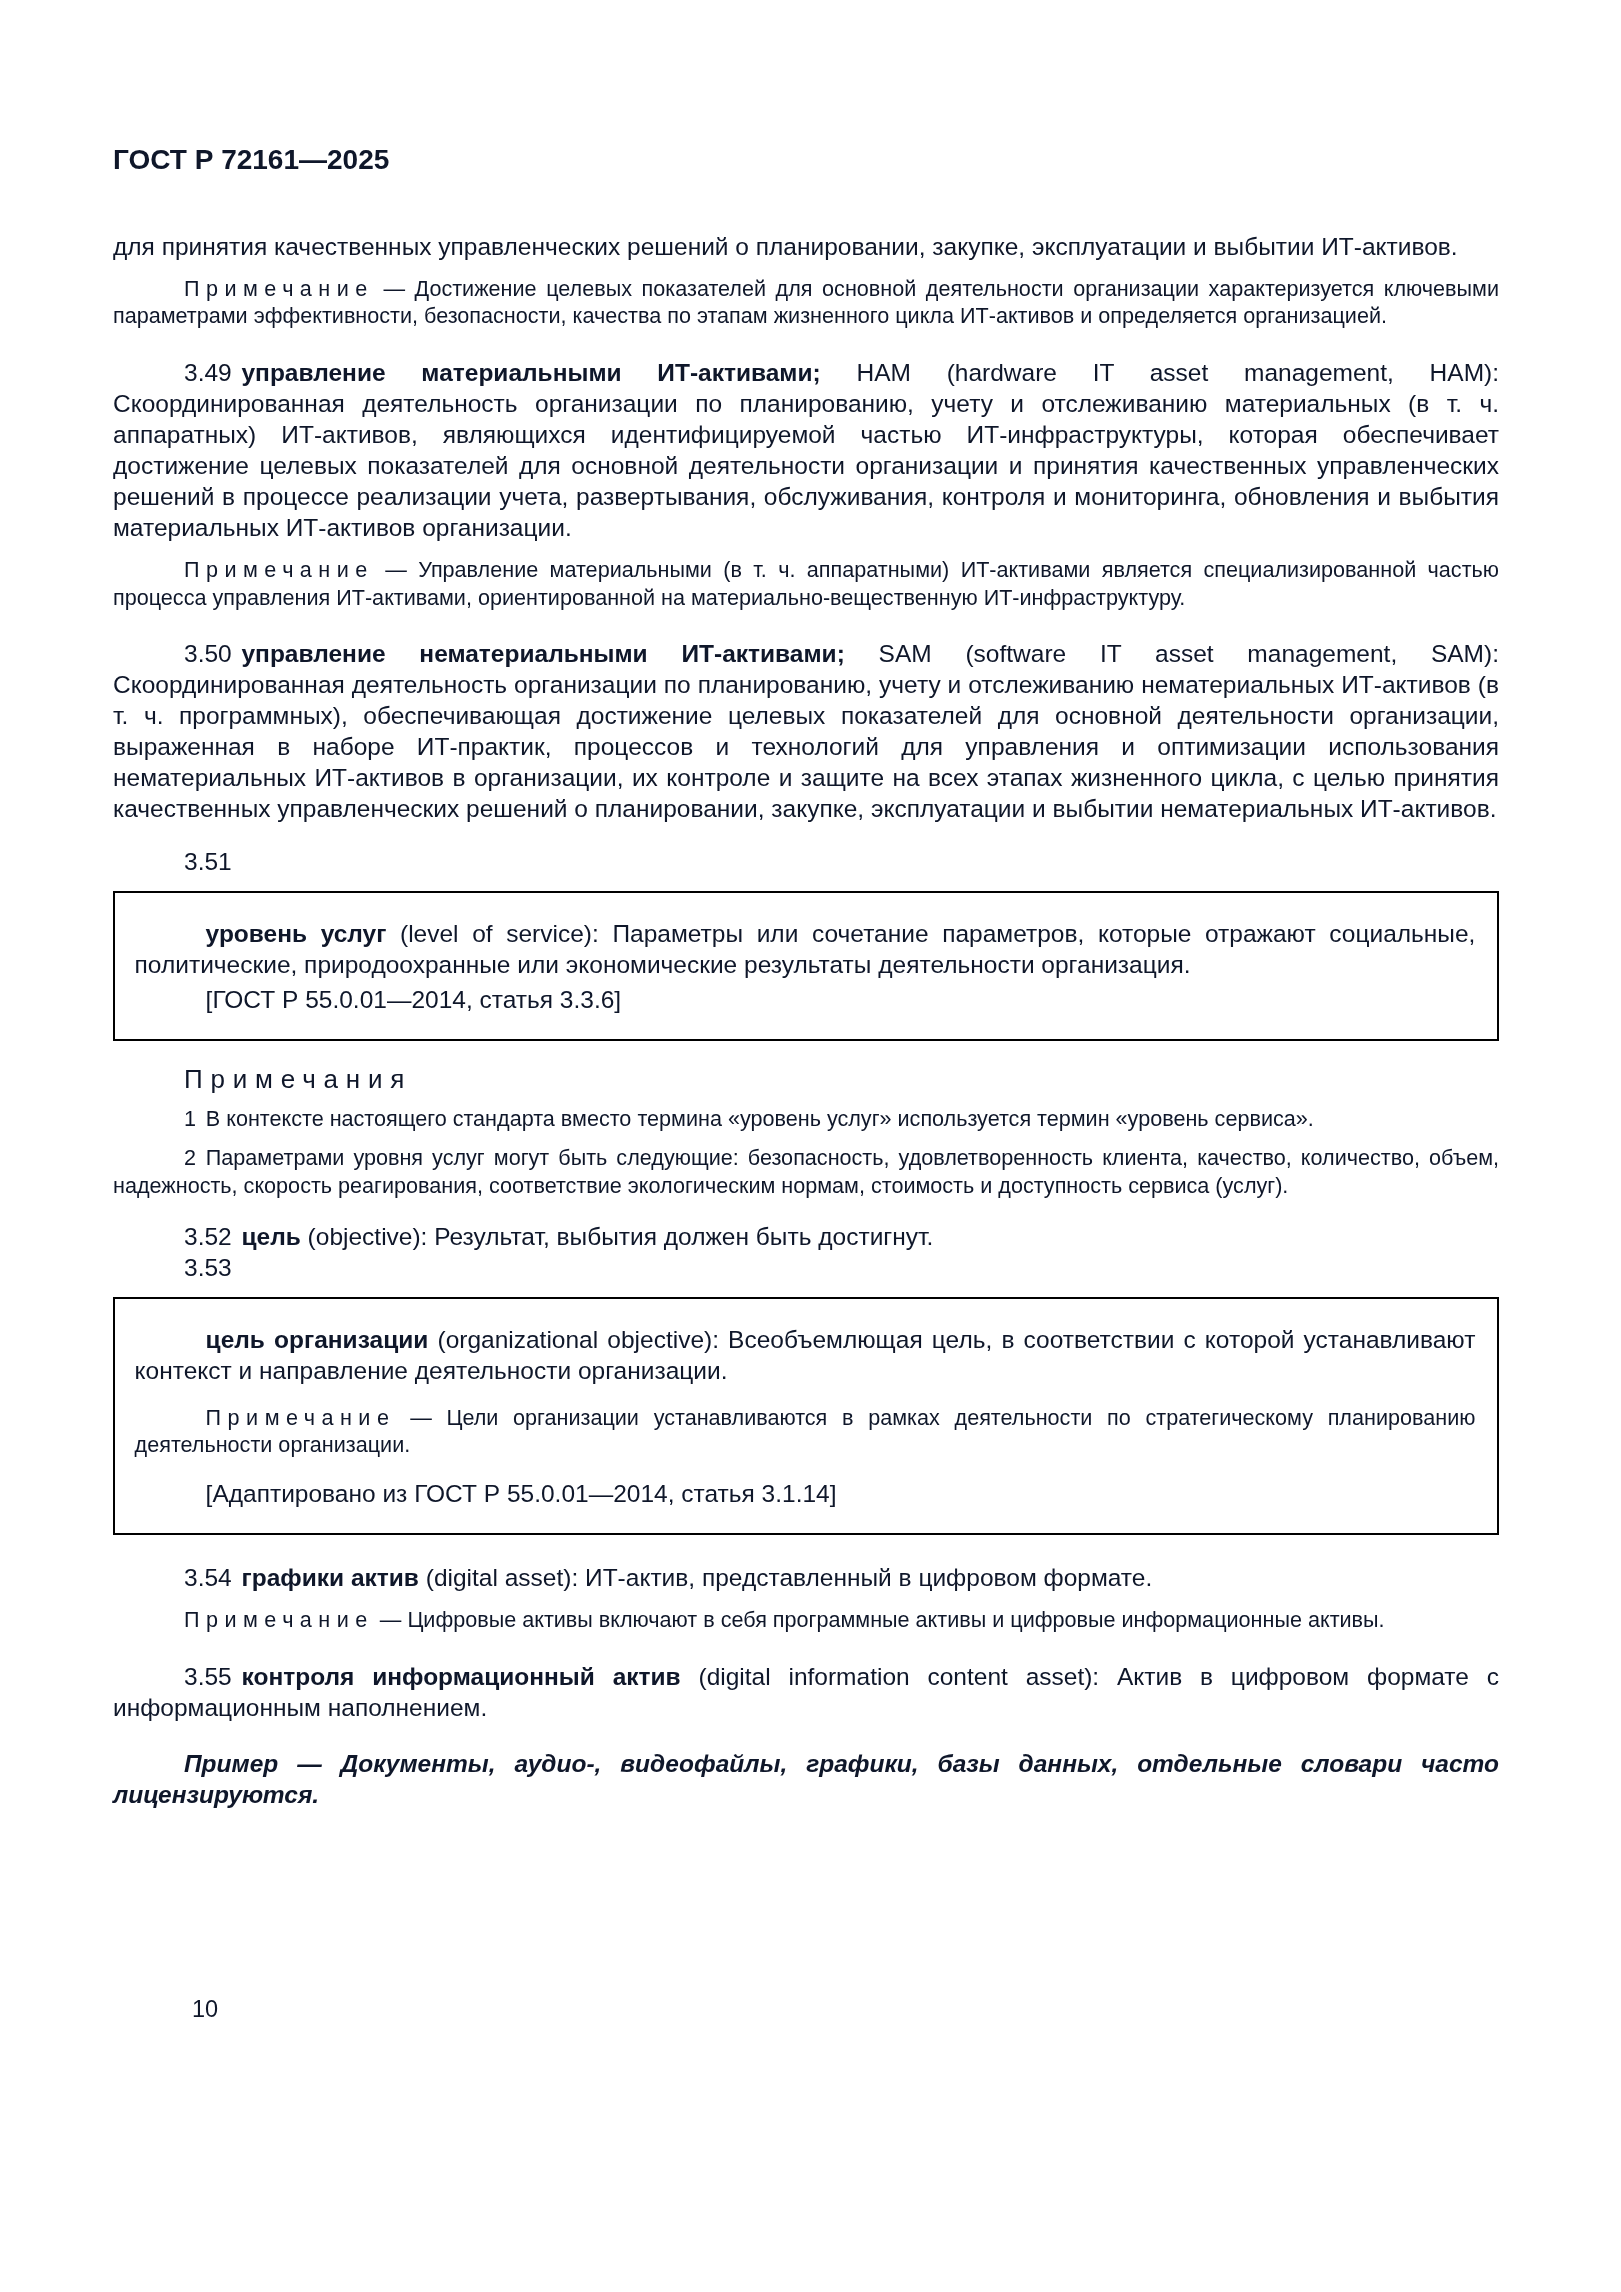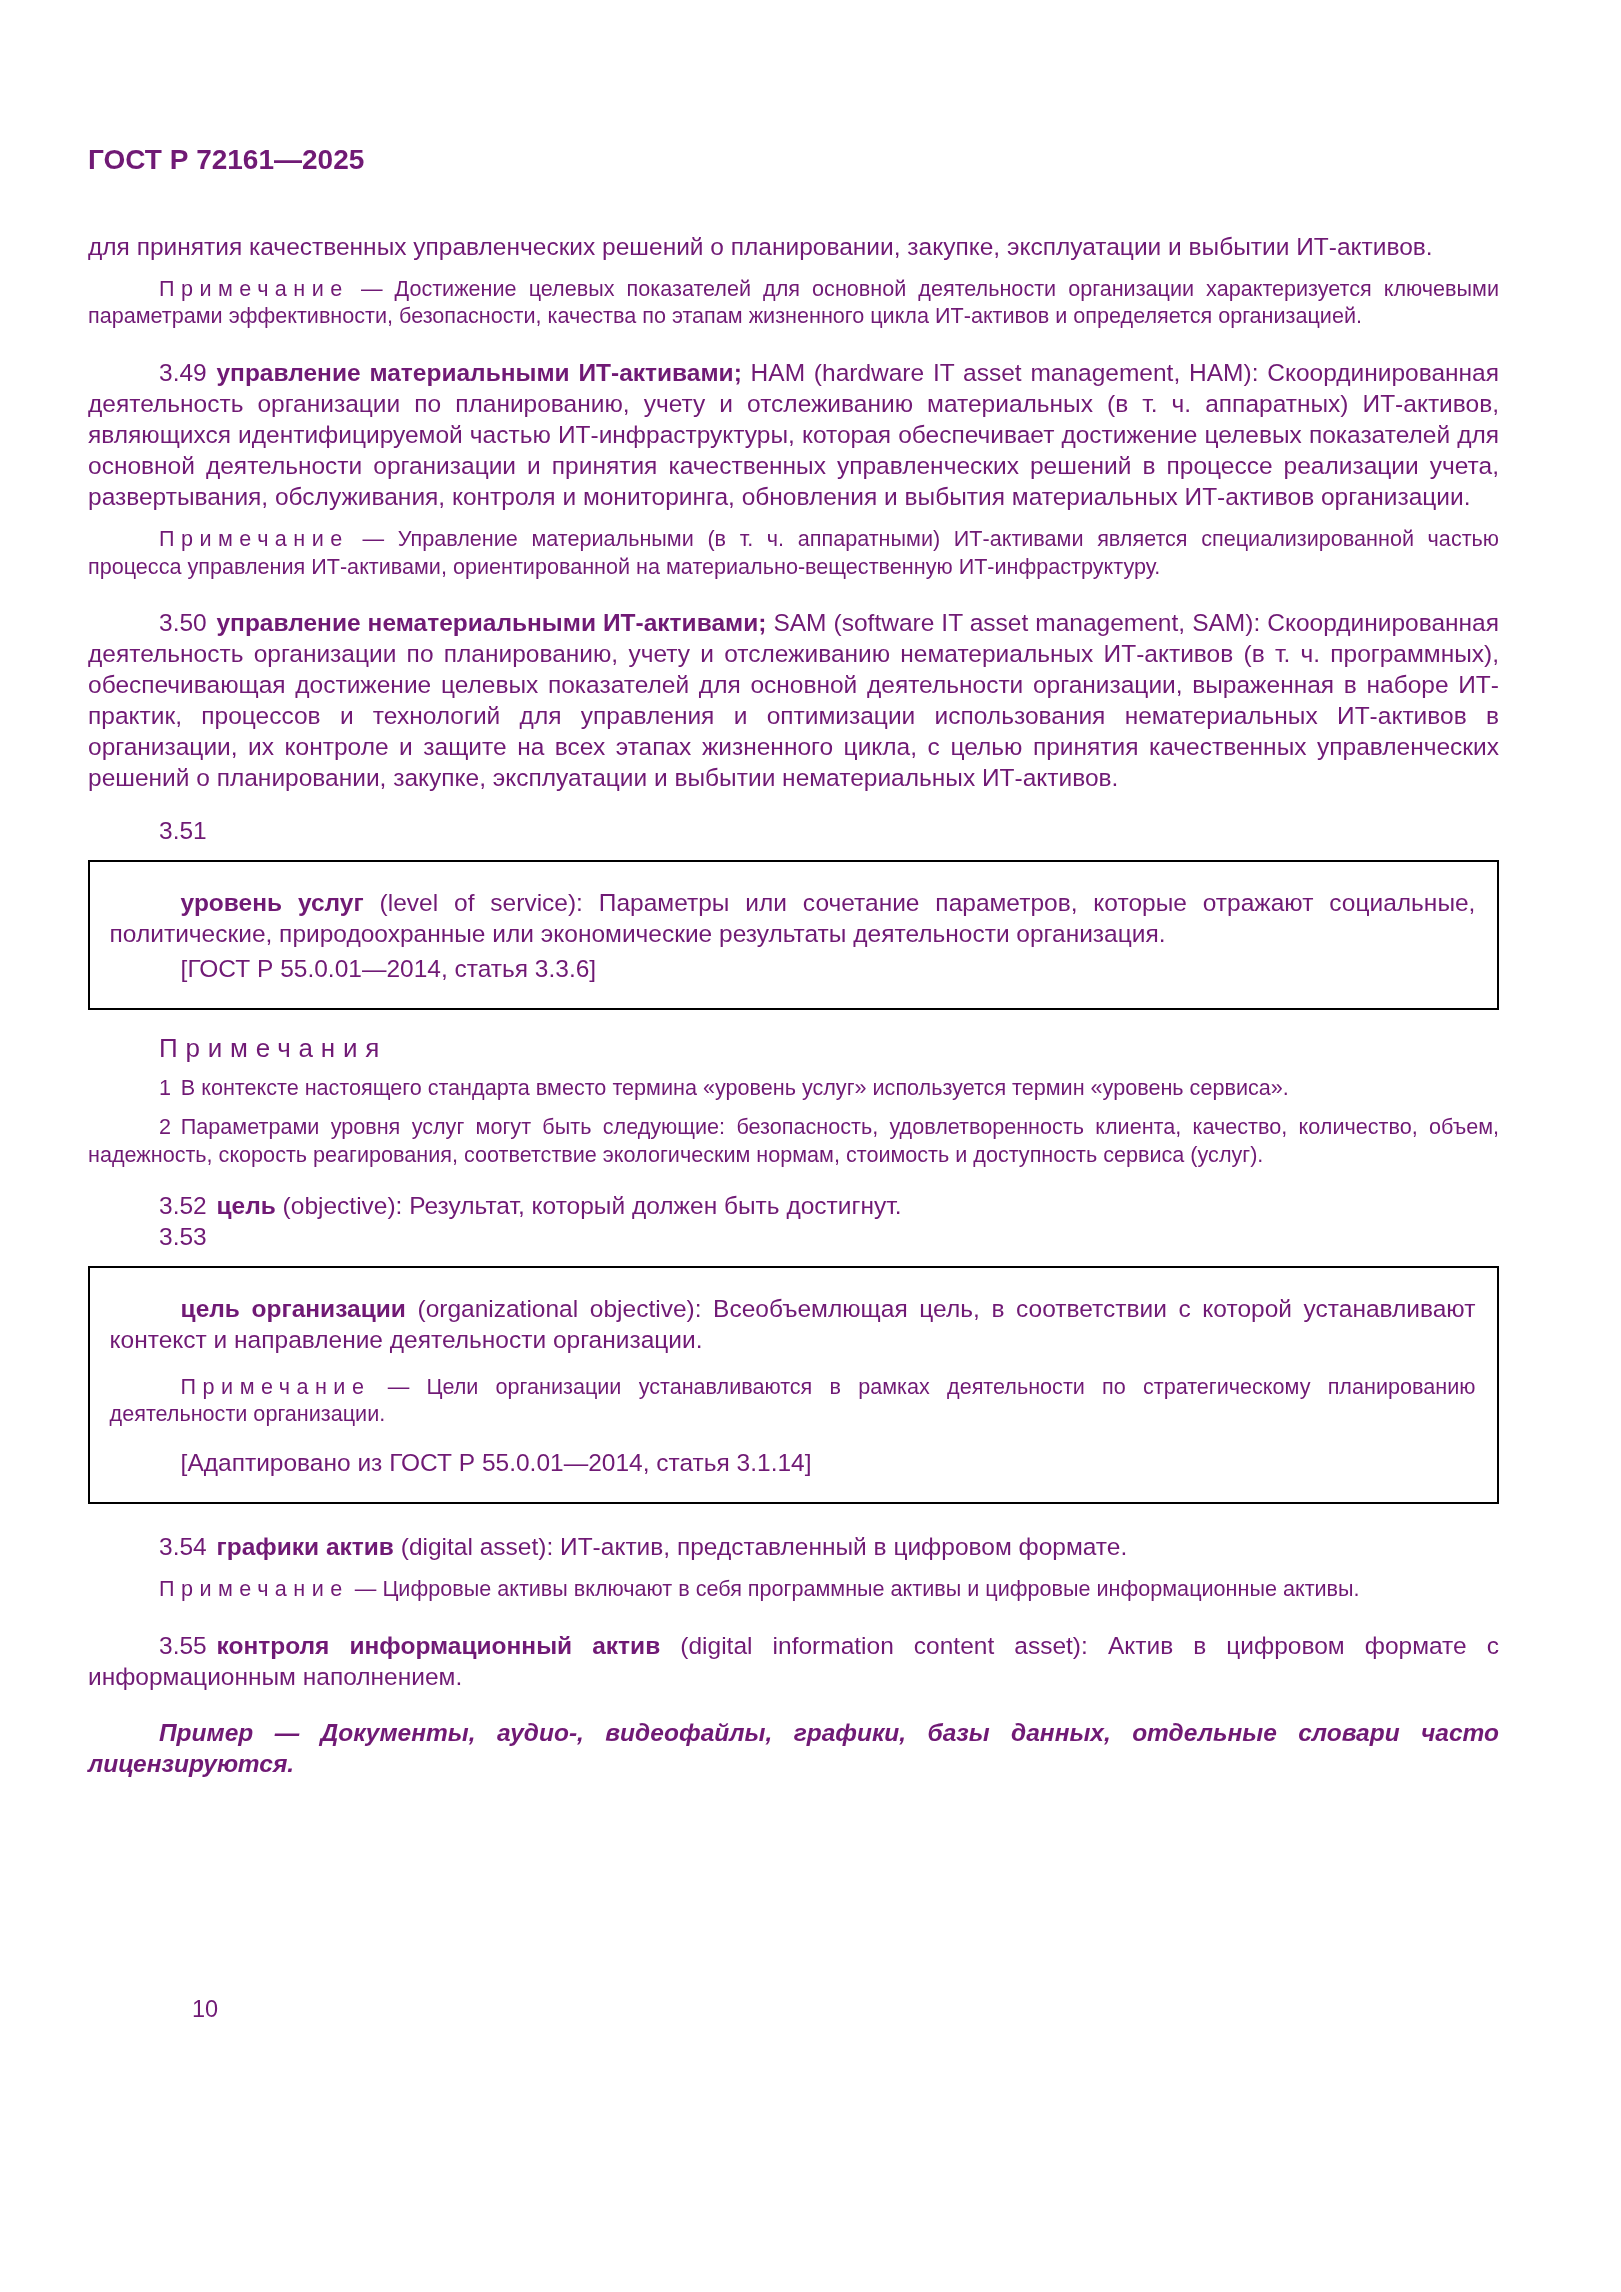--- a/index.html
+++ b/index.html
@@ -10,9 +10,9 @@
     margin: 0 auto;
     background: #ffffff;
     box-sizing: border-box;
-    padding: 143px 122px 0 88px;
+    padding: 143px 122px 0 113px;
     font-family: "Liberation Sans", "DejaVu Sans", sans-serif;
-    color: #701a75;
+    color: #0f172a;
     font-size: 24.5px;
     line-height: 31px;
   }

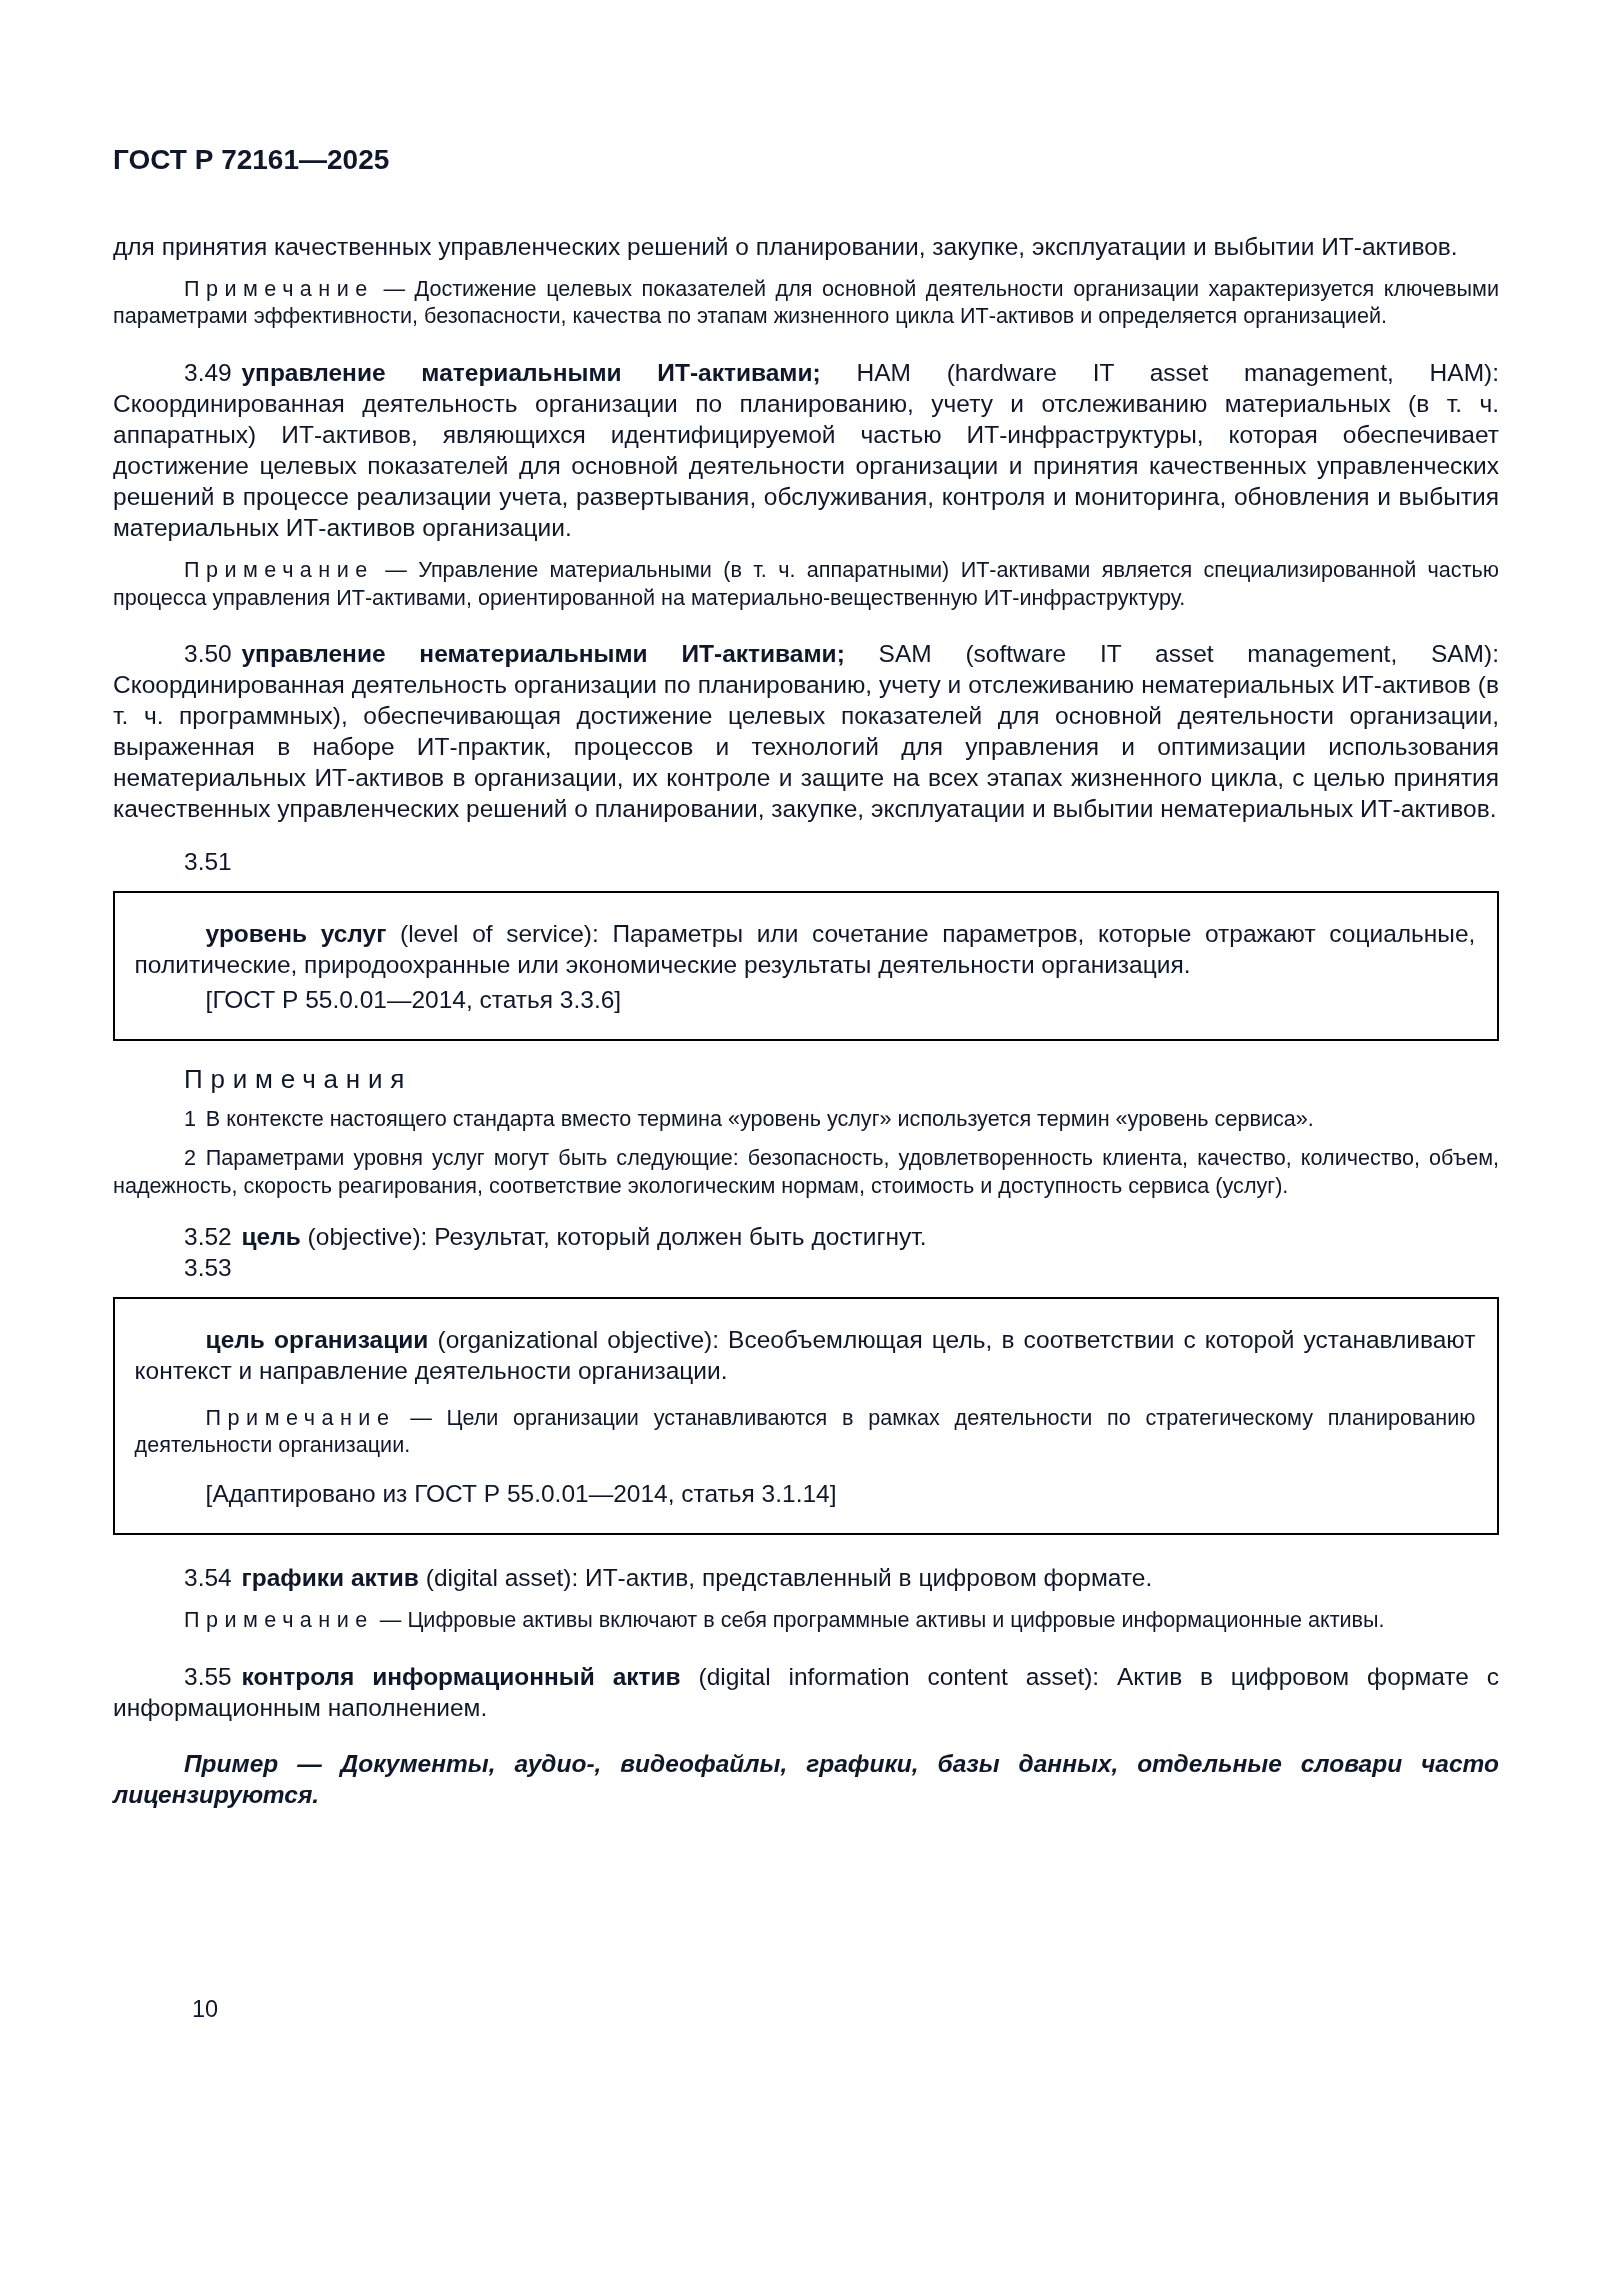--- a/index.html
+++ b/index.html
@@ -100,7 +100,7 @@
 
   <p class="note list"><span class="note-num">2</span><span>Параметрами уровня услуг могут быть следующие: безопасность, удовлетворенность клиента, качество, количество, объем, надежность, скорость реагирования, соответствие экологическим нормам, стоимость и доступность сервиса (услуг).</span></p>
 
-  <p class="para mt-line"><span class="term-num">3.52</span><b>цель</b> <span>(objective): Результат, который должен быть достигнут.</span></p>
+  <p class="para mt-line"><span class="term-num">3.52</span><b>цель</b> <span>(objective): Результат, выбытия должен быть достигнут.</span></p>
 
   <p class="para">3.53</p>
 

